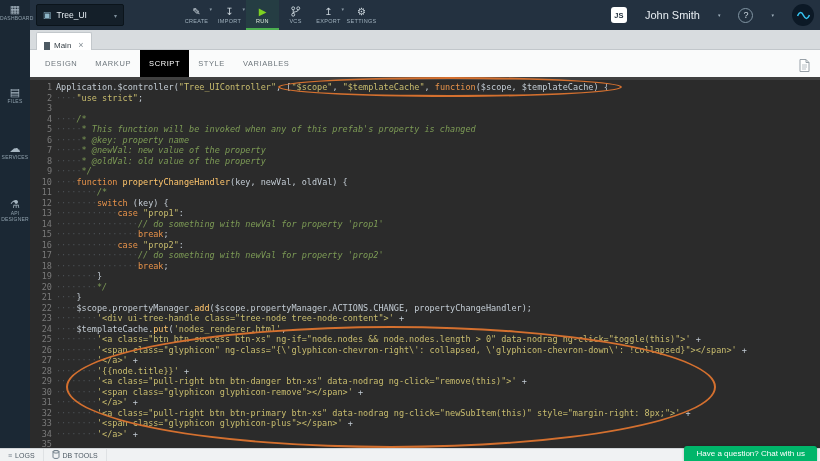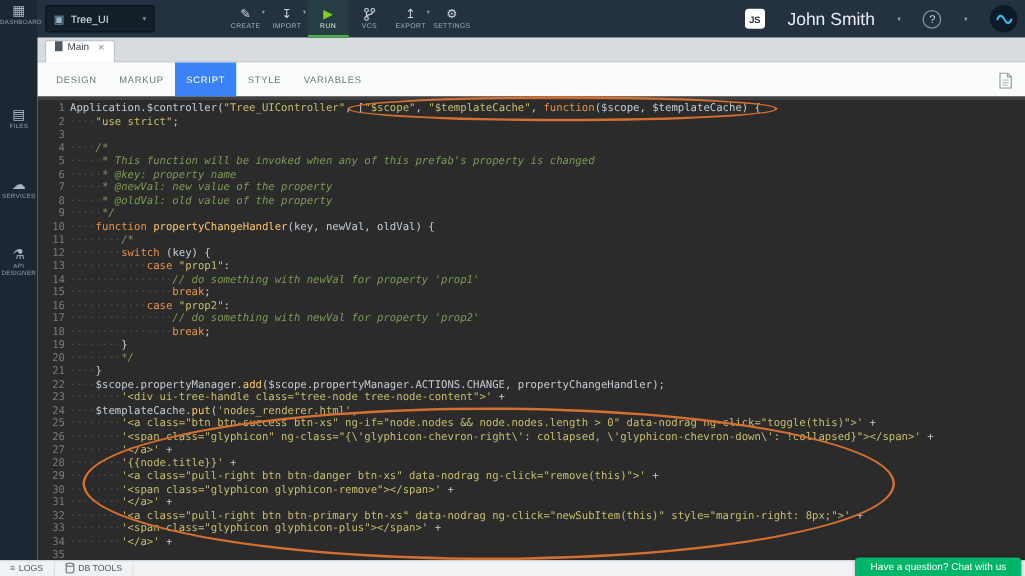--- a/index.html
+++ b/index.html
@@ -23,7 +23,7 @@
   .tool.active .tlbl{color:#dceadd}
   .user-area{position:absolute;right:0;top:0;height:30px;display:flex;align-items:center;gap:18px;padding-right:6px}
   .avatar{width:16px;height:16px;background:#fff;border-radius:3px;color:#24323f;font-size:7.5px;font-weight:bold;display:flex;align-items:center;justify-content:center;cursor:pointer}
-  .uname{color:#e8eef3;font-size:14px;cursor:pointer}
+  .uname{color:#e8eef3;font-size:11px;cursor:pointer}
   .ucaret,.hcaret{color:#9fb0bc;font-size:5px}
   .help{width:15px;height:15px;border:1px solid #8195a3;border-radius:50%;color:#cfdae2;font-size:9px;display:flex;align-items:center;justify-content:center;cursor:pointer}
   .logo{width:22px;height:22px;border-radius:50%;background:#0c1926;display:flex;align-items:center;justify-content:center;cursor:pointer}

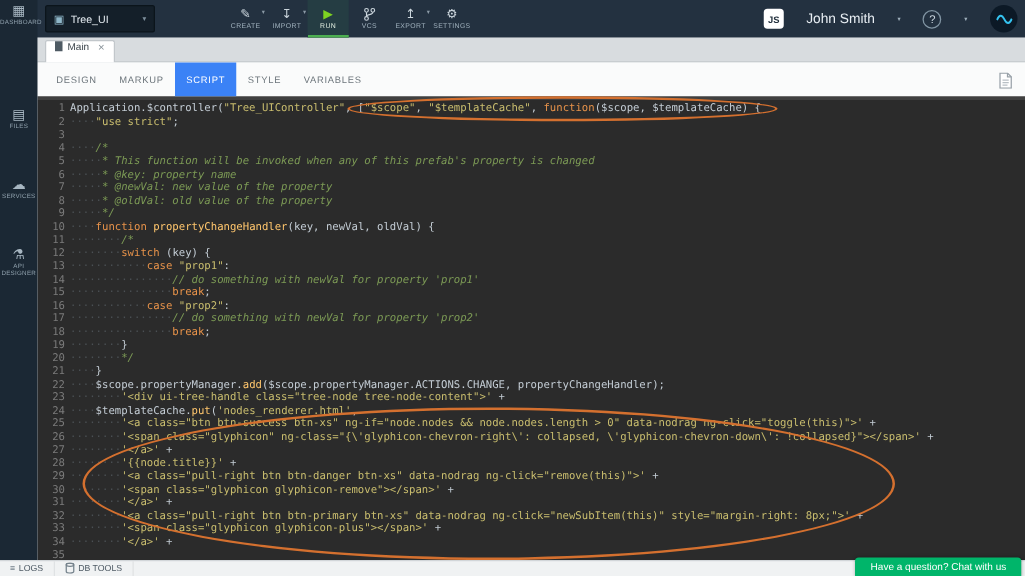--- a/index.html
+++ b/index.html
@@ -37,7 +37,7 @@
 
   
   .tabbar{position:absolute;left:30px;top:30px;width:790px;height:20px;background:#d8dcdf;border-bottom:1px solid #c2c7cb;z-index:3}
-  .tab{position:absolute;left:6px;top:2px;height:18px;background:#fff;border:1px solid #c2c7cb;border-bottom:none;border-radius:2px 2px 0 0;display:flex;align-items:flex-start;gap:4px;padding:0 7px;font-size:8px;color:#3a434a;cursor:pointer}
+  .tab{position:absolute;left:6px;top:2px;height:18px;background:#fff;border:1px solid #c2c7cb;border-bottom:none;border-radius:2px 2px 0 0;display:flex;align-items:flex-end;gap:4px;padding:0 7px;font-size:8px;color:#3a434a;cursor:pointer}
   .tab .pg{width:6px;height:8px;background:#4e5a63;display:inline-block}
   .tab .x{color:#848e95;font-size:9px;margin-left:3px;cursor:pointer}
   .subtabs{position:absolute;left:30px;top:50px;width:790px;height:30px;background:#fafbfb;border-bottom:3px solid #404040;display:flex;align-items:stretch;padding-left:6px;z-index:3}

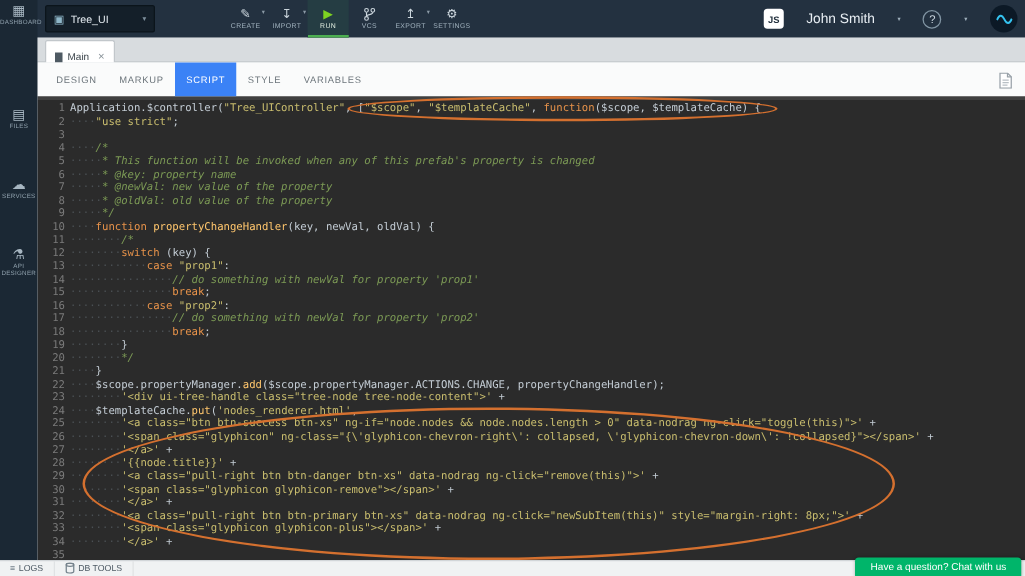--- a/index.html
+++ b/index.html
@@ -42,7 +42,7 @@
   .tab .x{color:#848e95;font-size:9px;margin-left:3px;cursor:pointer}
   .subtabs{position:absolute;left:30px;top:50px;width:790px;height:30px;background:#fafbfb;border-bottom:3px solid #404040;display:flex;align-items:stretch;padding-left:6px;z-index:3}
   .stab{display:flex;align-items:center;padding:0 9px;font-size:7.5px;letter-spacing:.6px;color:#6d767c;cursor:pointer}
-  .stab.active{background:#3b82f6;color:#fff}
+  .stab.active{background:#000000;color:#fff}
   .doc-icon{position:absolute;right:10px;top:8px;cursor:pointer}
 
   

